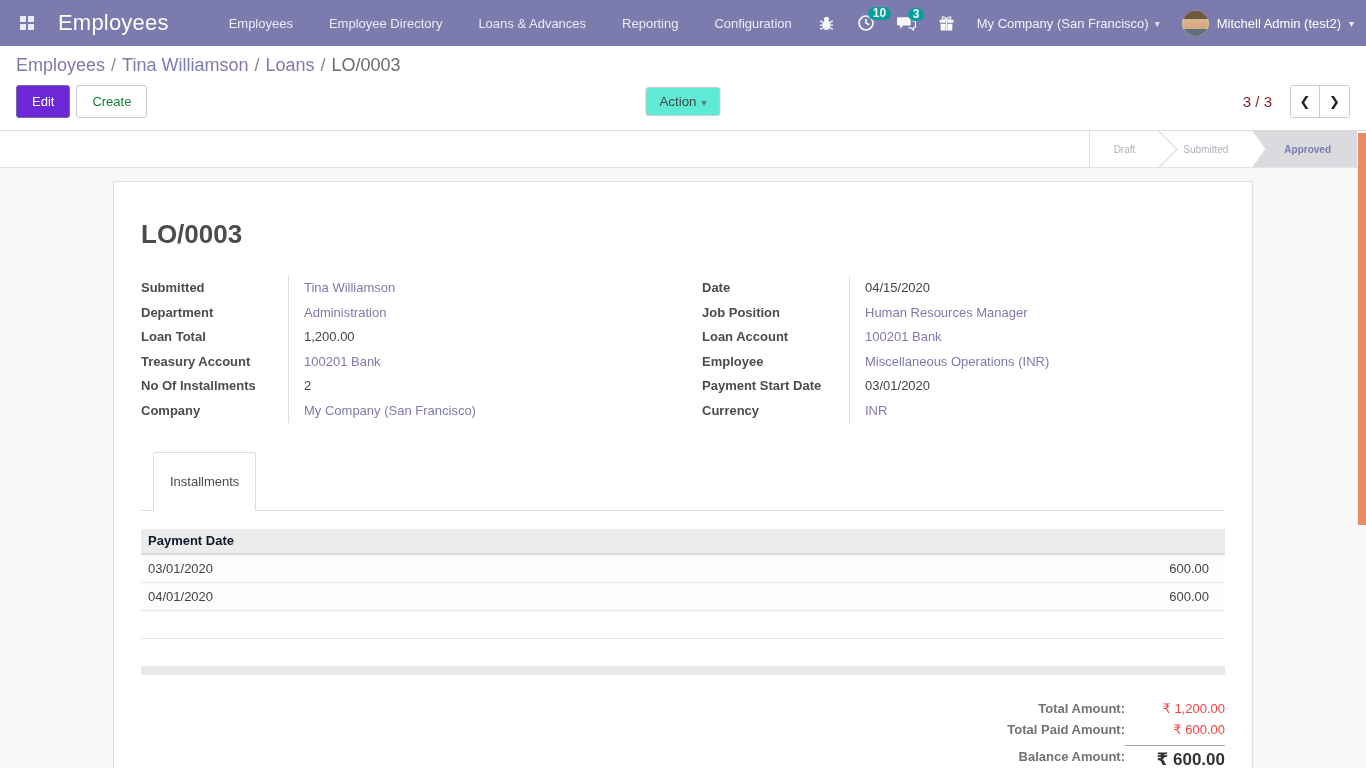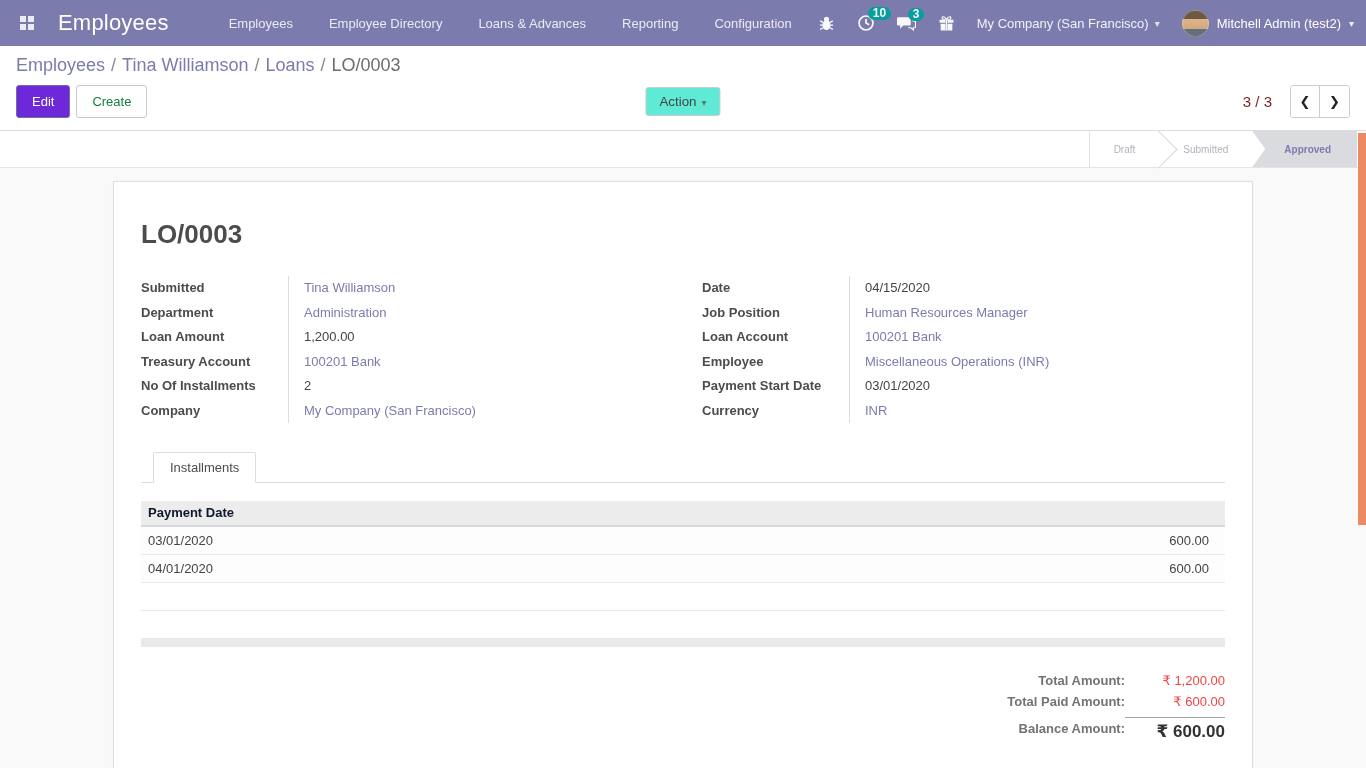--- a/index.html
+++ b/index.html
@@ -247,7 +247,7 @@
             <span class="f-value link">Administration</span>
           </div>
         <div class="field-row">
-            <span class="f-label">Loan Amount</span>
+            <span class="f-label">Loan Total</span>
             <span class="f-value">1,200.00</span>
           </div>
         <div class="field-row">

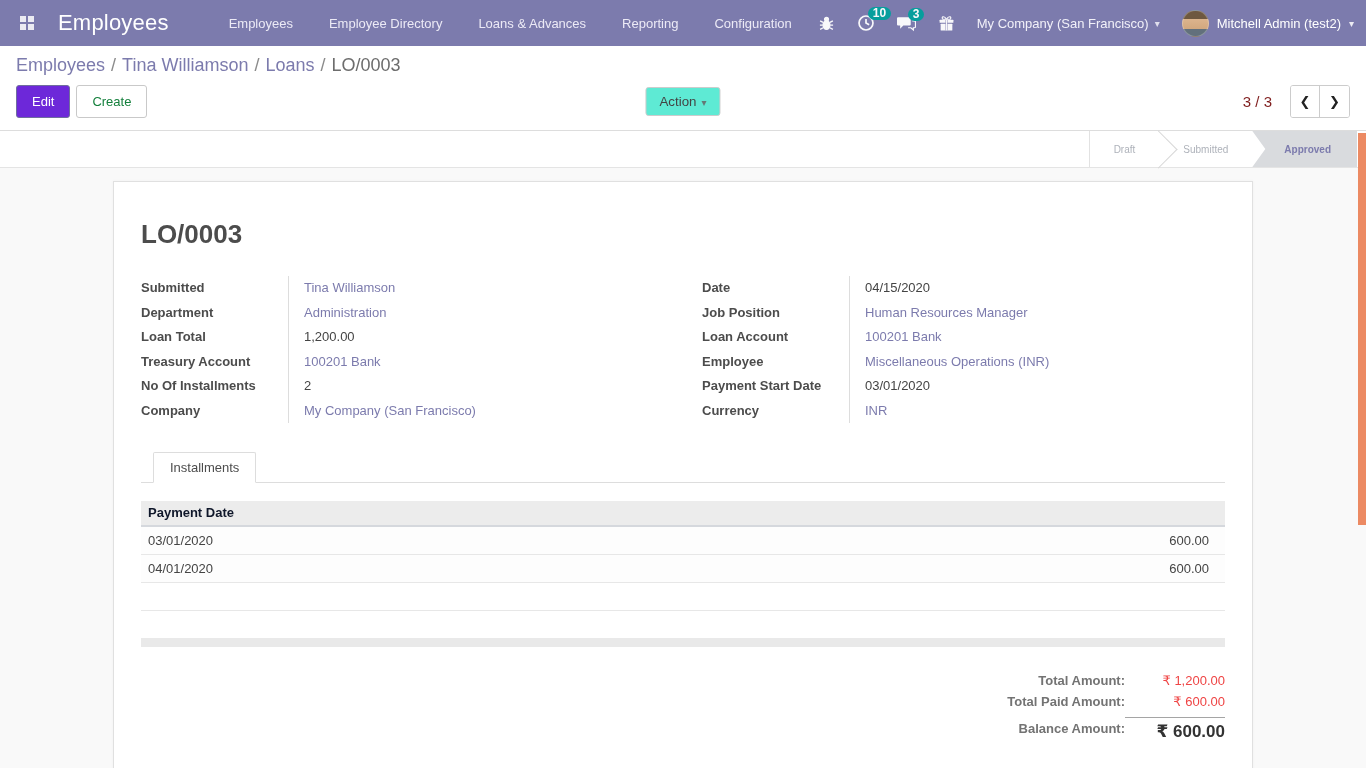--- a/index.html
+++ b/index.html
@@ -105,7 +105,7 @@
   .notebook { margin-top: 28px; }
   .tab-strip { border-bottom: 1px solid #ddd; padding-left: 12px; }
   .tab {
-    display: inline-block; padding: 7px 16px; background: #fff; color: #4c4c4c;
+    display: inline-block; padding: 21px 16px; background: #fff; color: #4c4c4c;
     border: 1px solid #ddd; border-bottom: 1px solid #fff; position: relative; top: 1px;
     border-radius: 2px 2px 0 0; cursor: pointer;
   }

